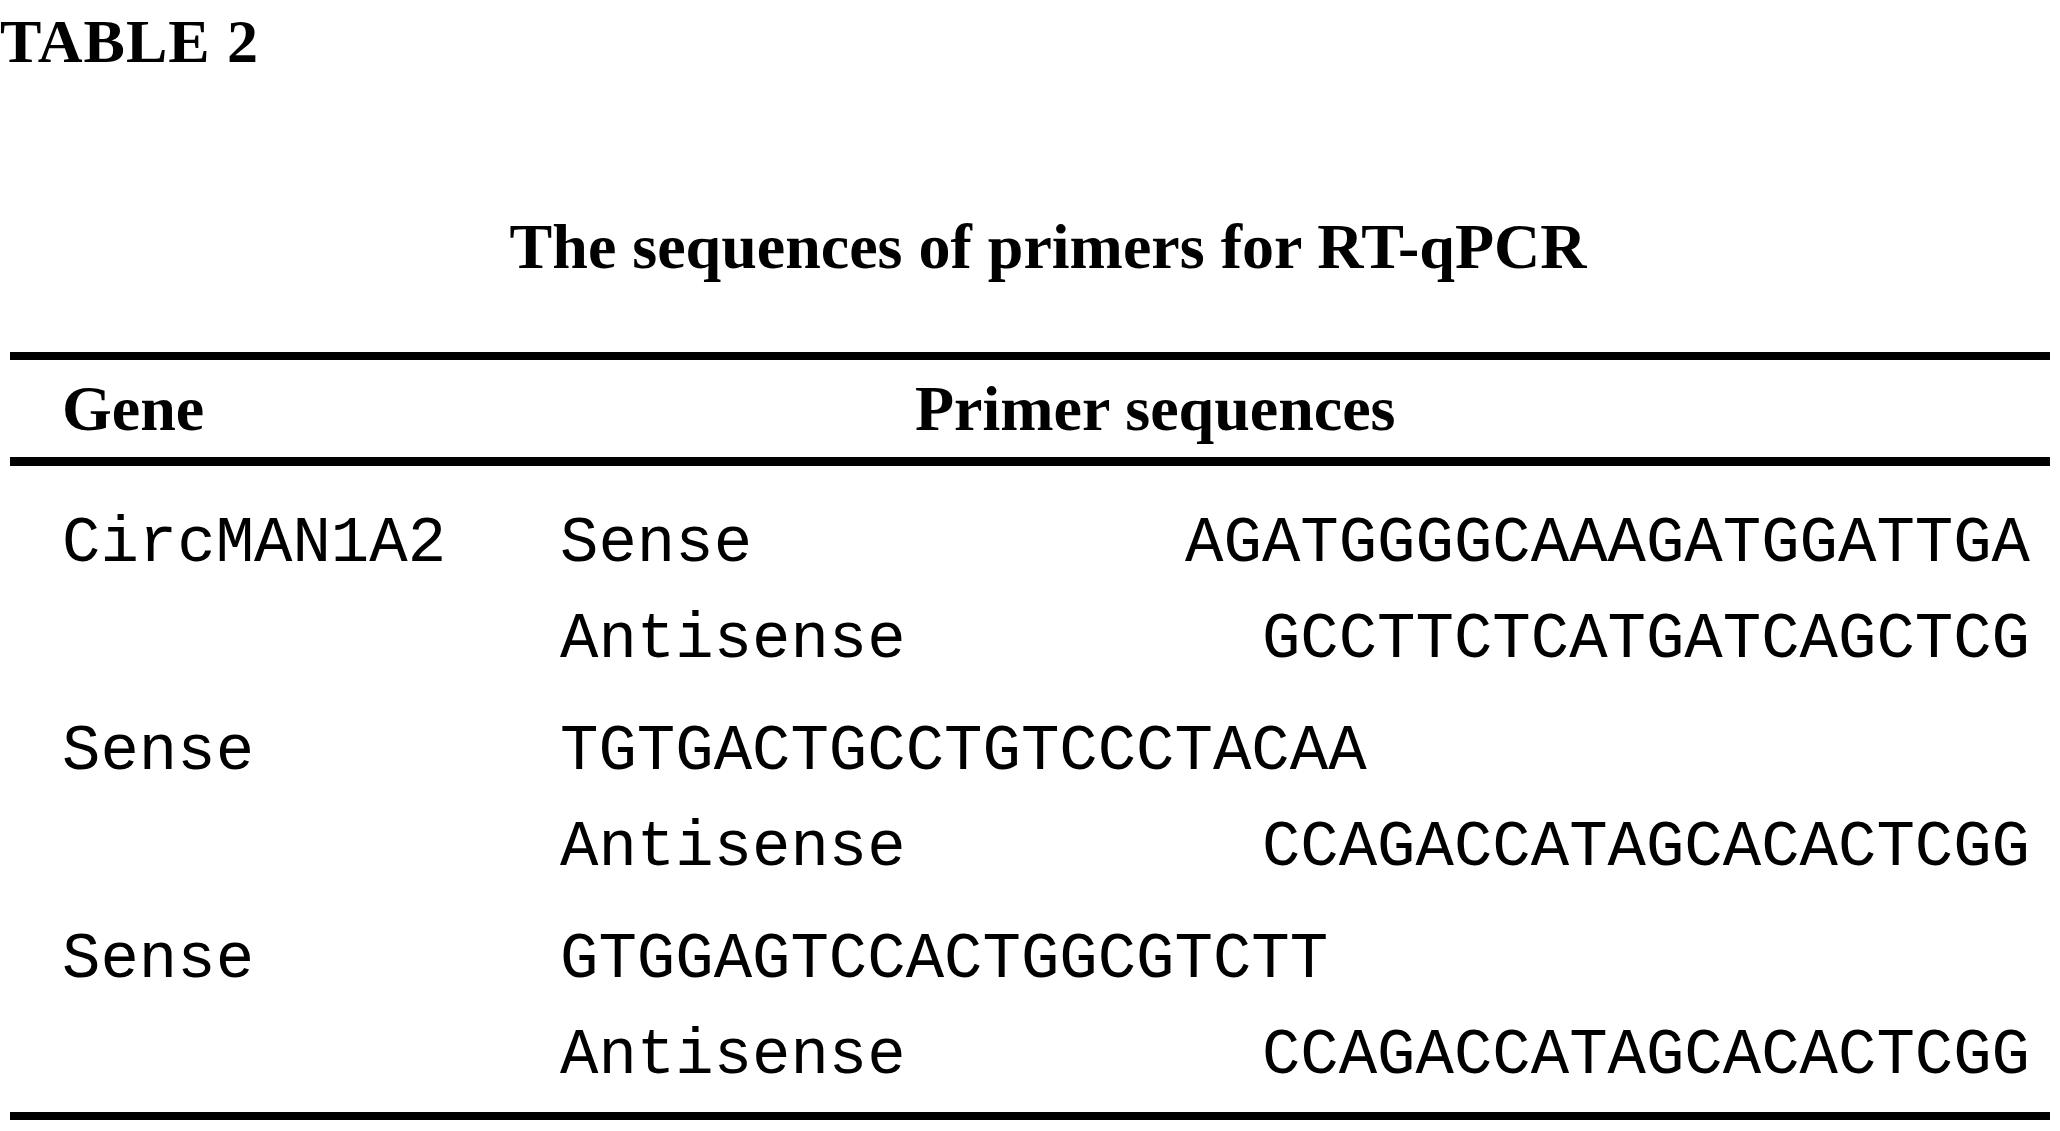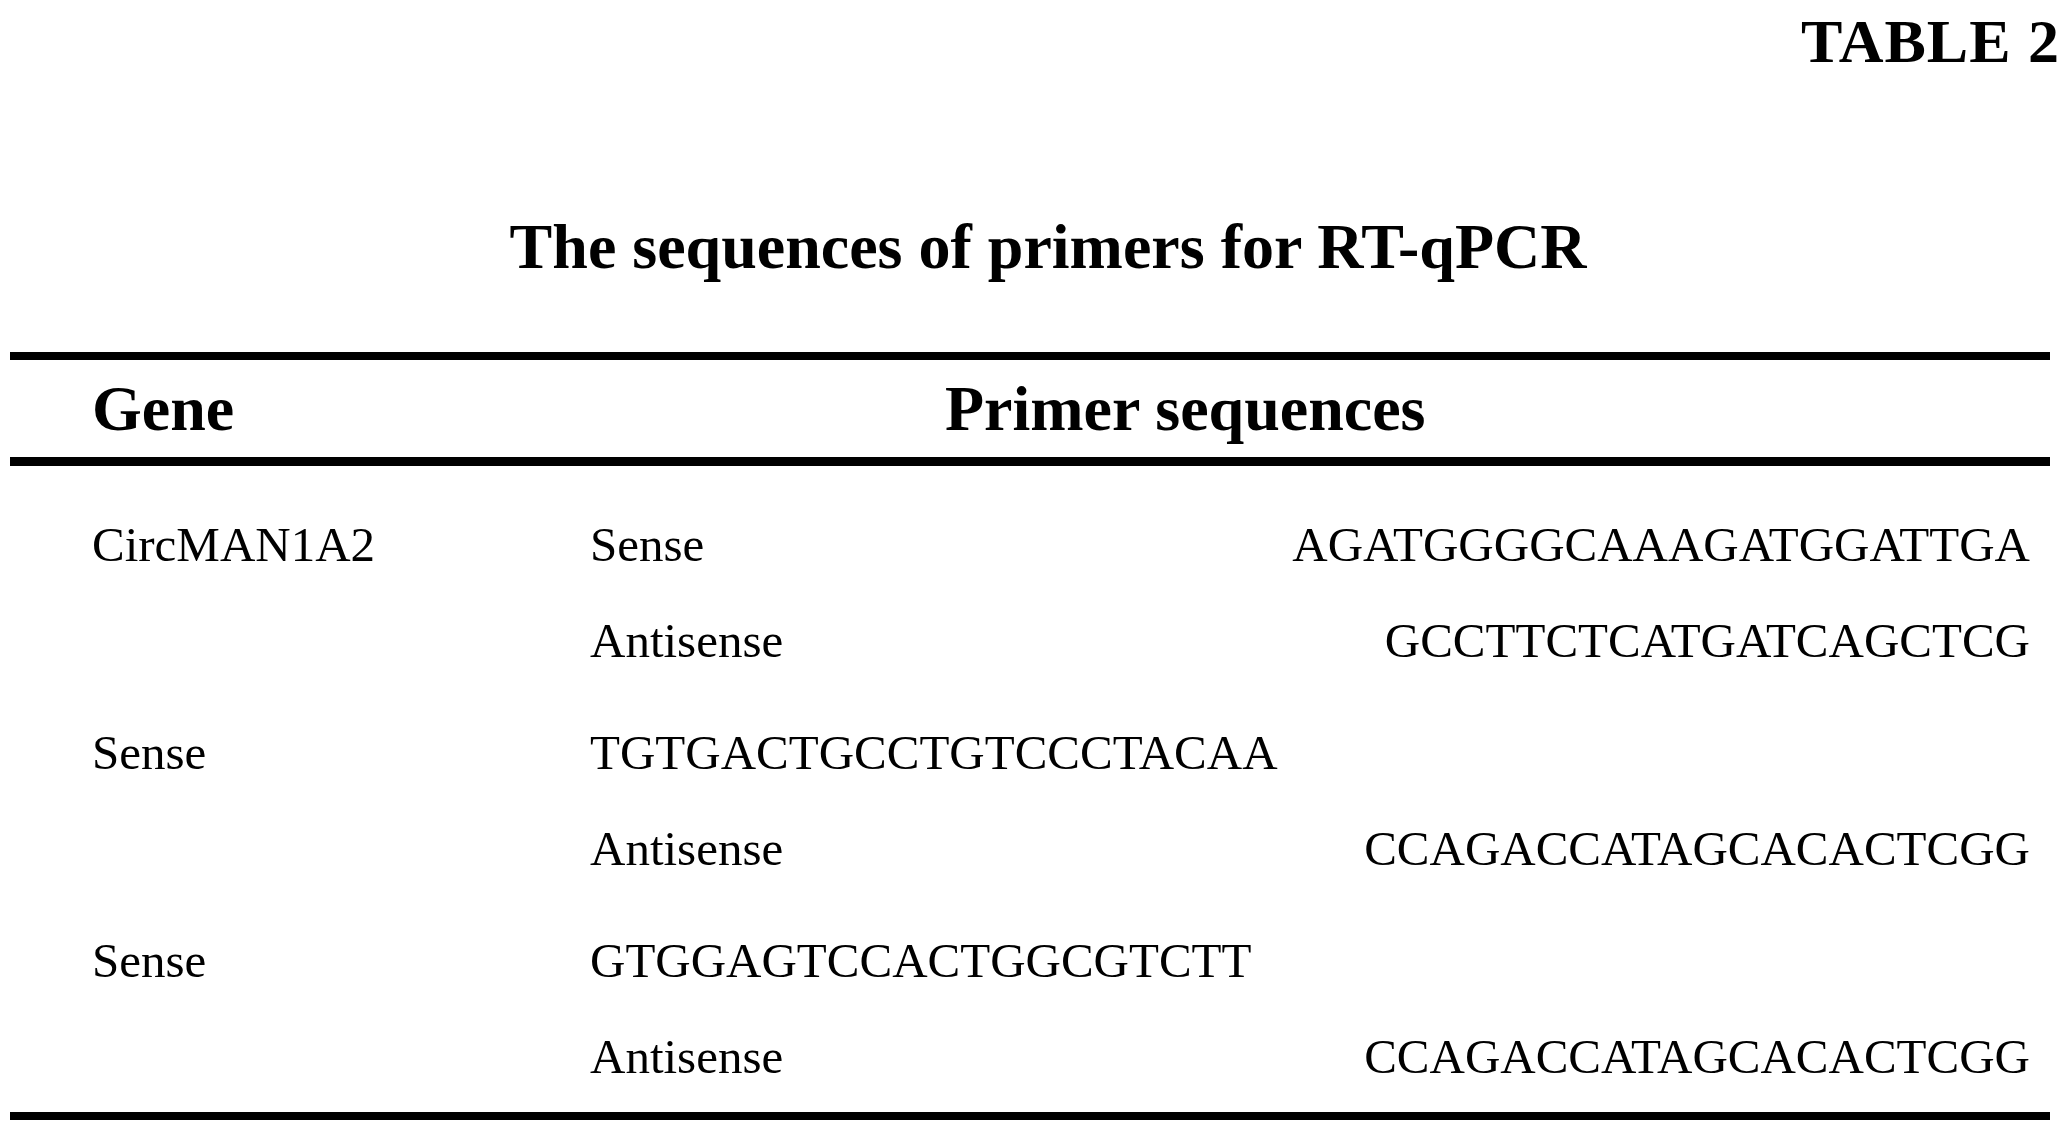--- a/index.html
+++ b/index.html
@@ -18,7 +18,7 @@
   }
   .title {
     margin-top: 10px;
-    text-align: right;
+    text-align: left;
     font-size: 62px;
     line-height: 62px;
     font-weight: 700;

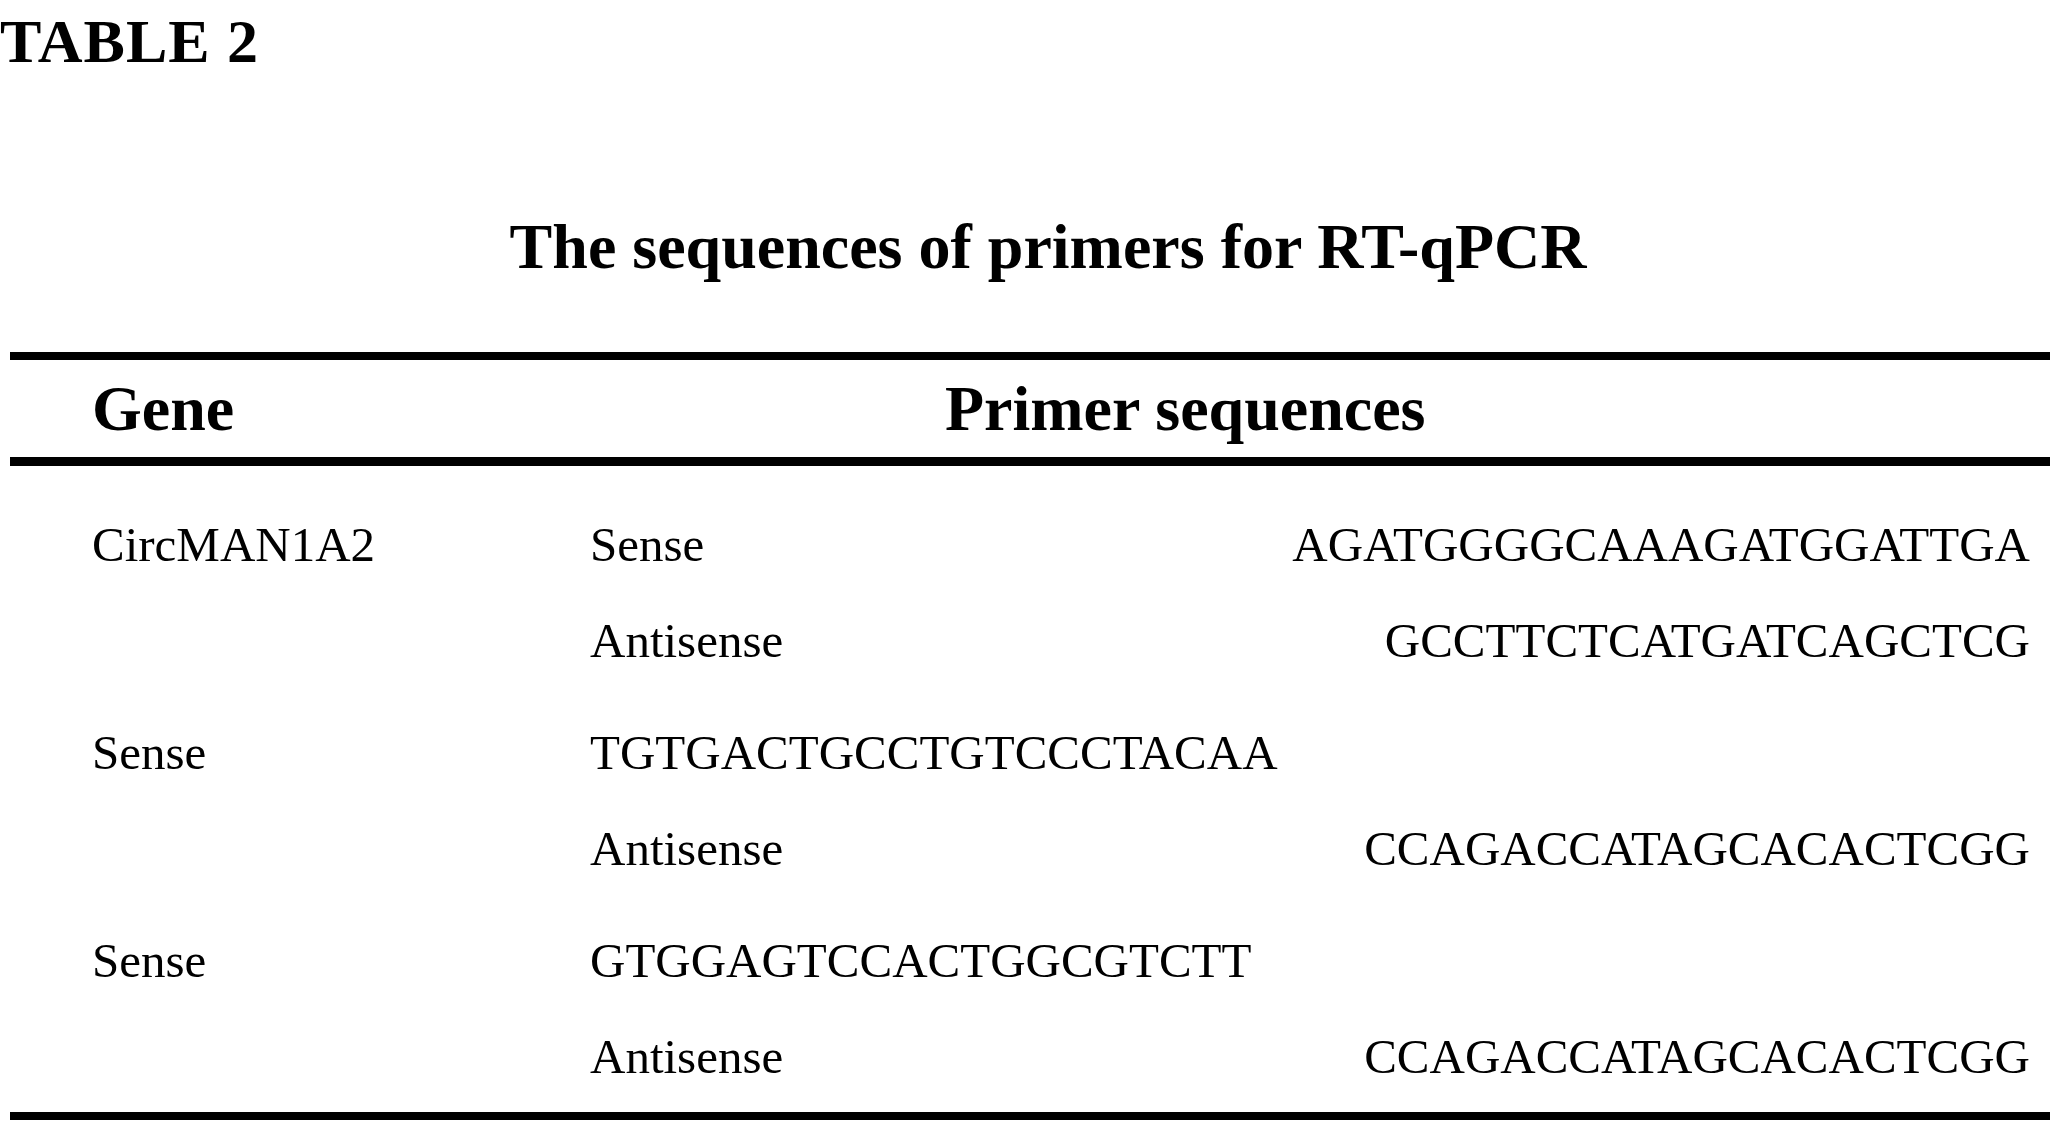--- a/index.html
+++ b/index.html
@@ -43,7 +43,7 @@
   .grid-row {
     display: grid;
     grid-template-columns: 498px 355px auto;
-    padding-left: 92px;
+    padding-left: 62px;
     padding-right: 30px;
     align-items: center;
   }

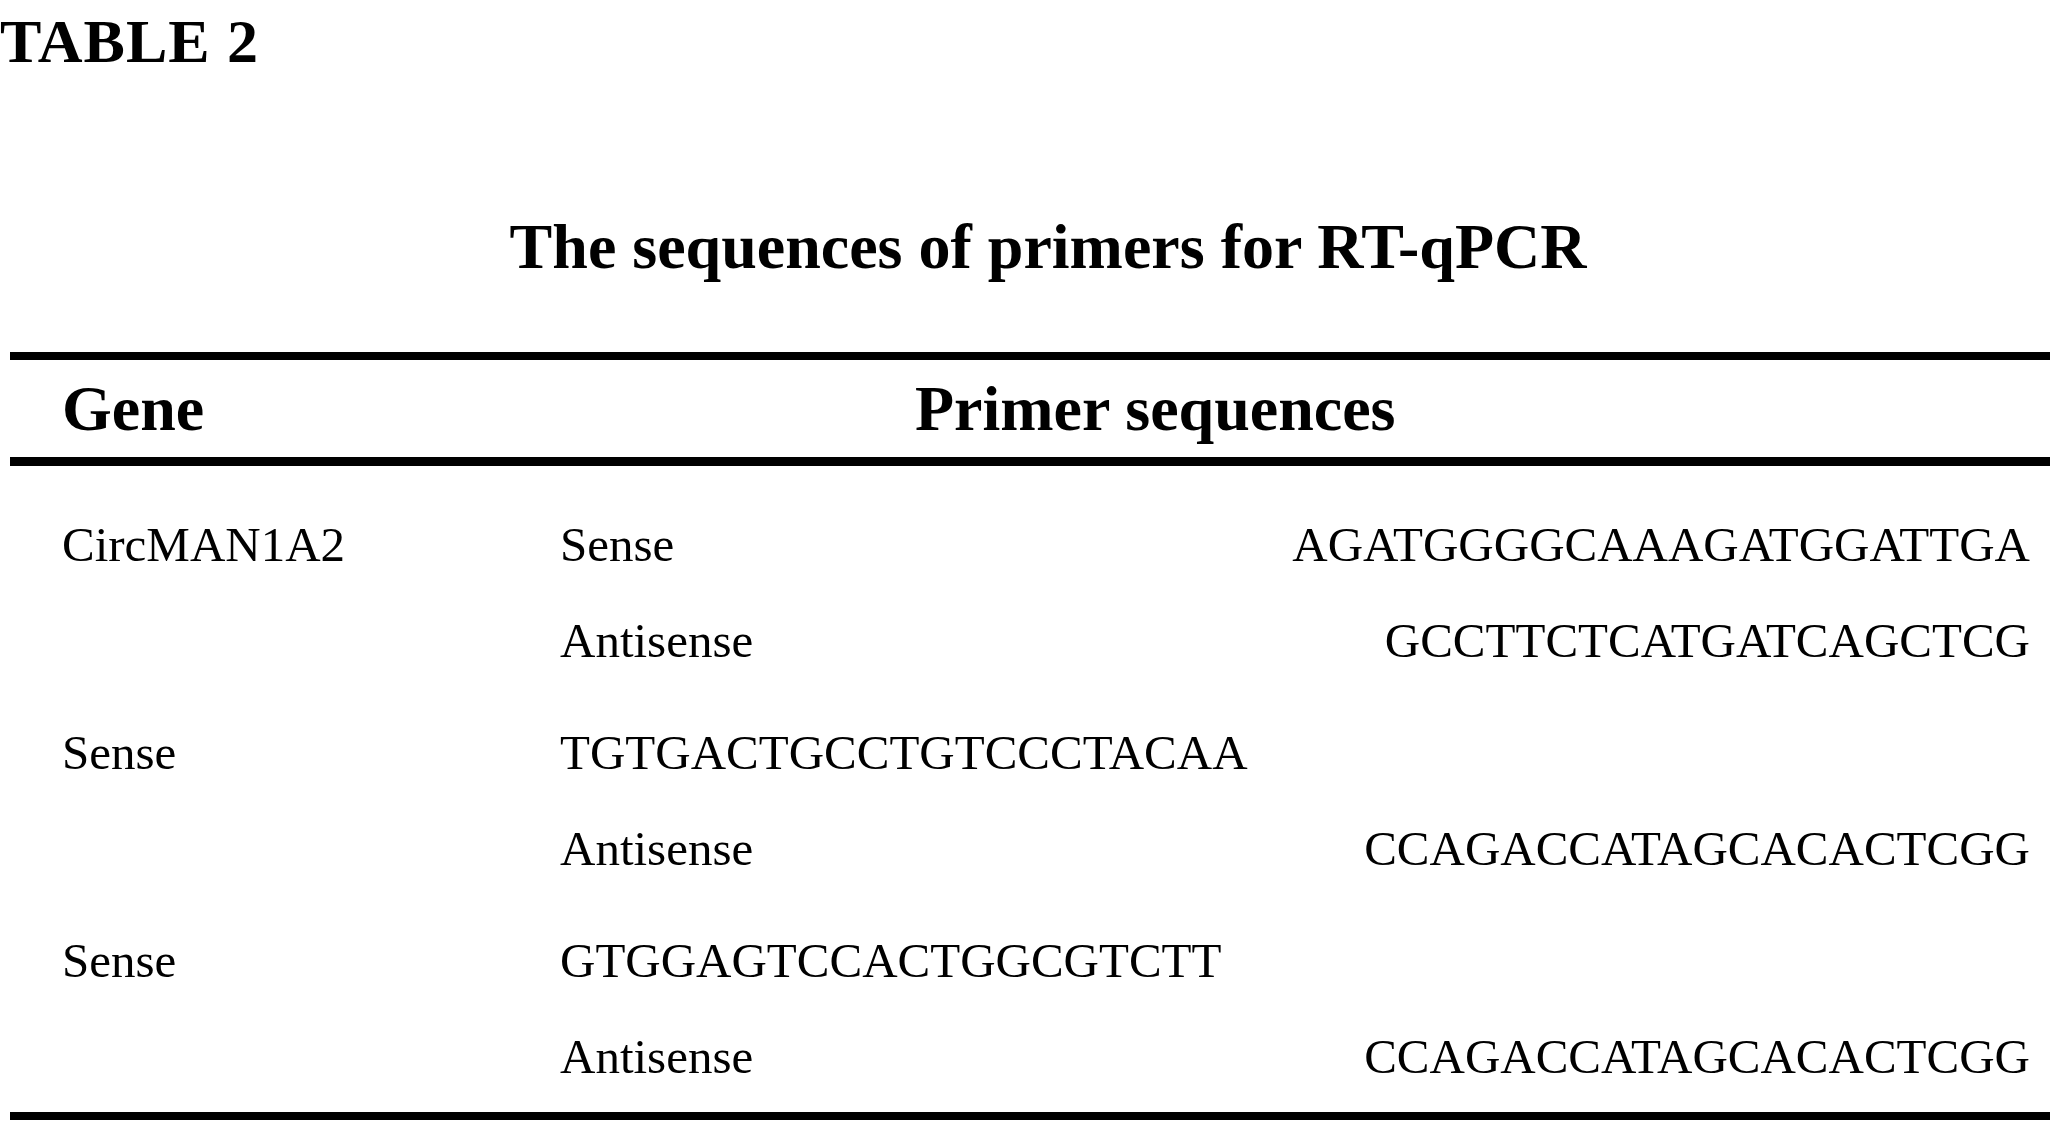--- a/index.html
+++ b/index.html
@@ -63,7 +63,8 @@
   }
   .primer-line {
     height: 96px;
-    font-size: 49px;
+    font-size: 64px;
+    font-family: Liberation Mono, monospace;
   }
   .cell {
     white-space: nowrap;

